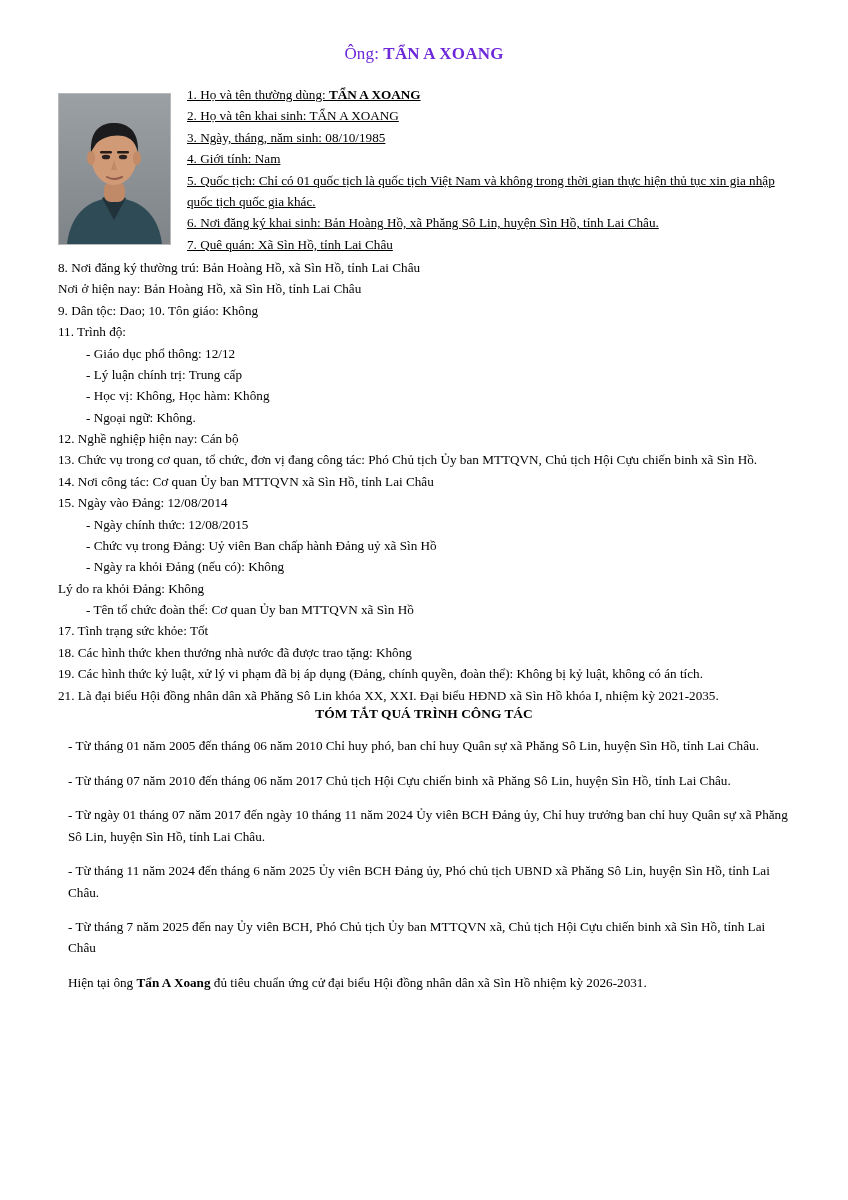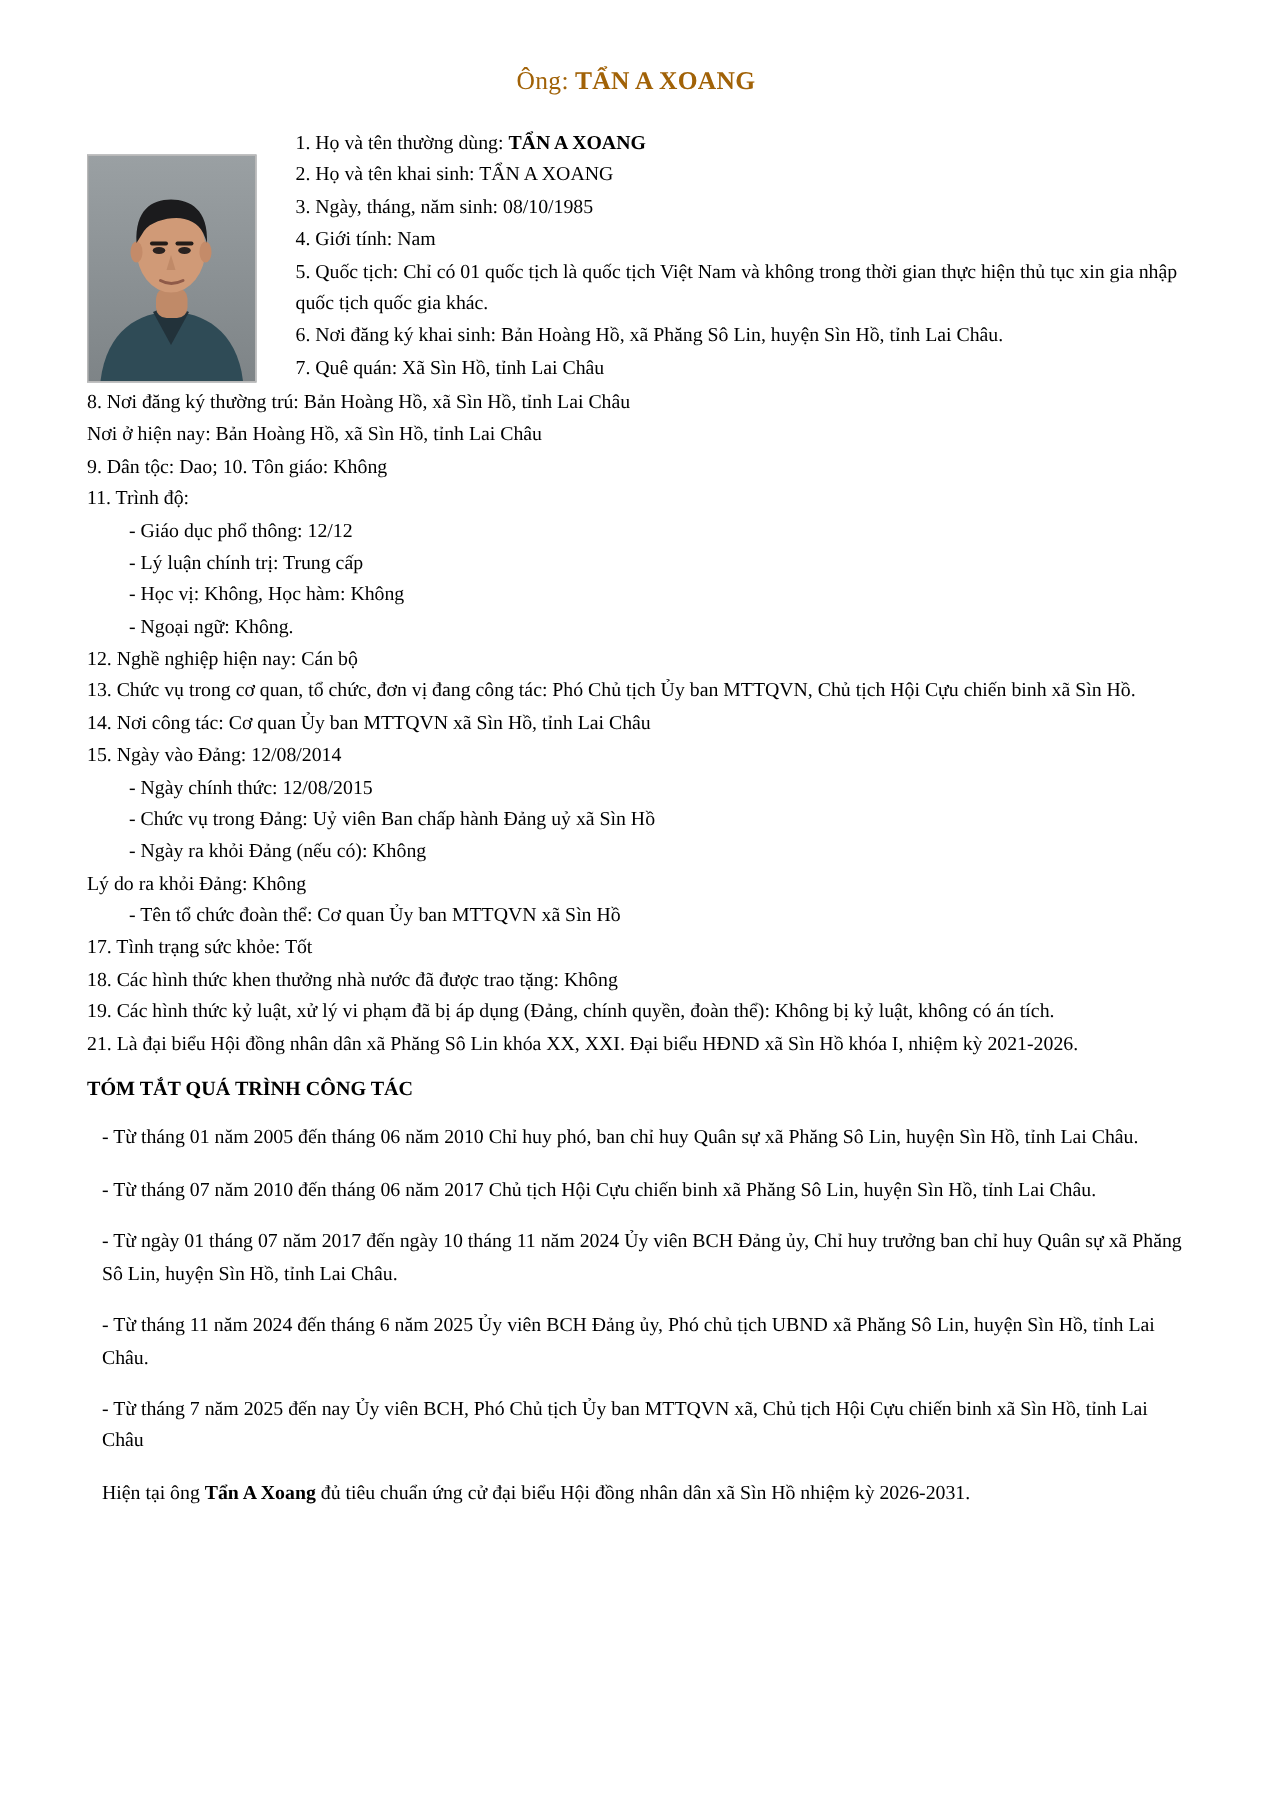--- a/index.html
+++ b/index.html
@@ -23,7 +23,7 @@
   }
   .doc-title {
     text-align: center;
-    color: #a16207;
+    color: #6d28d9;
     font-size: 17px;
     font-weight: bold;
     margin: 8px 0 18px 0;

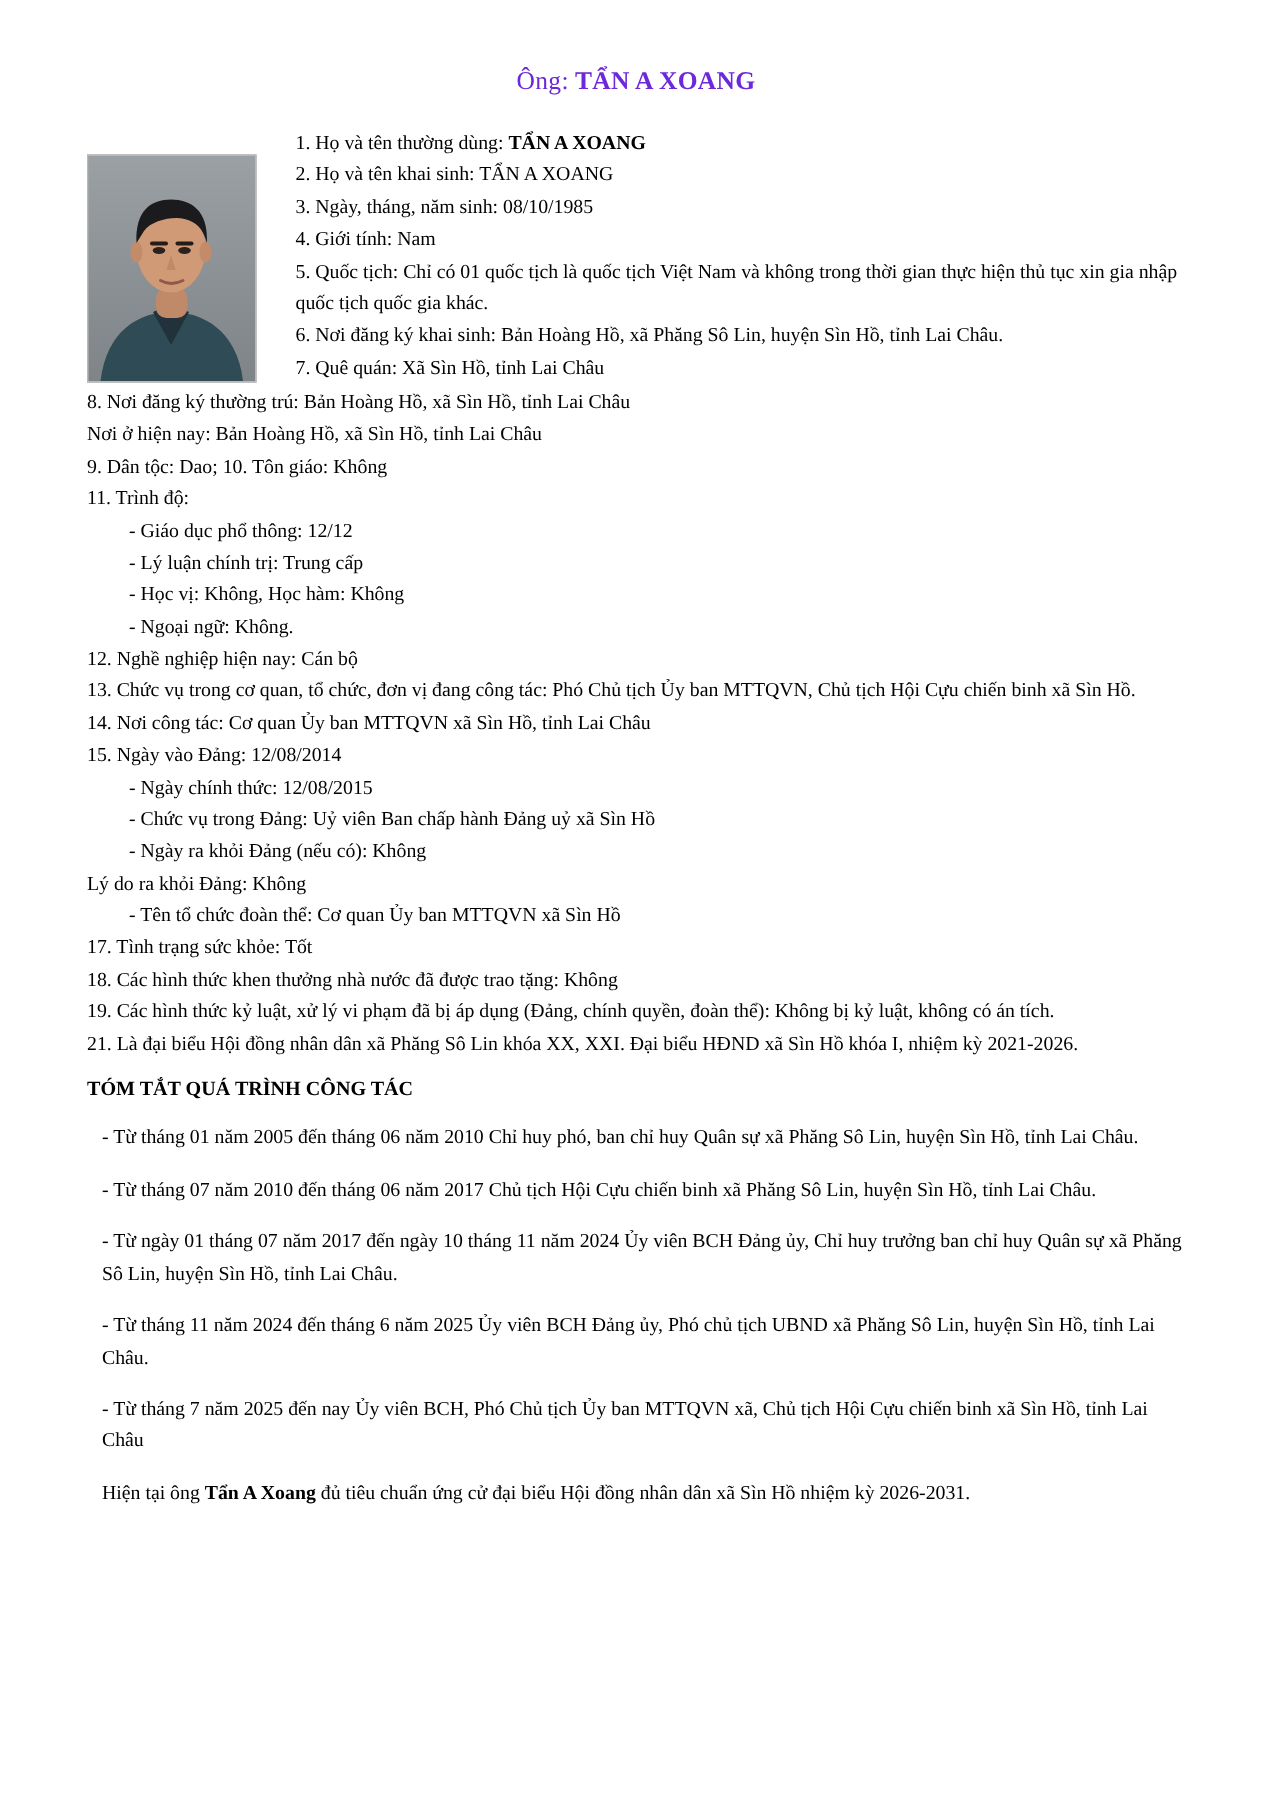--- a/index.html
+++ b/index.html
@@ -34,8 +34,9 @@
   }
   .top-block {
     display: flex;
-    align-items: flex-end;
-    gap: 18px;
+    align-items: center;
+    gap: 8px;
+    text-decoration: underline;
   }
   .photo {
     width: 113px;

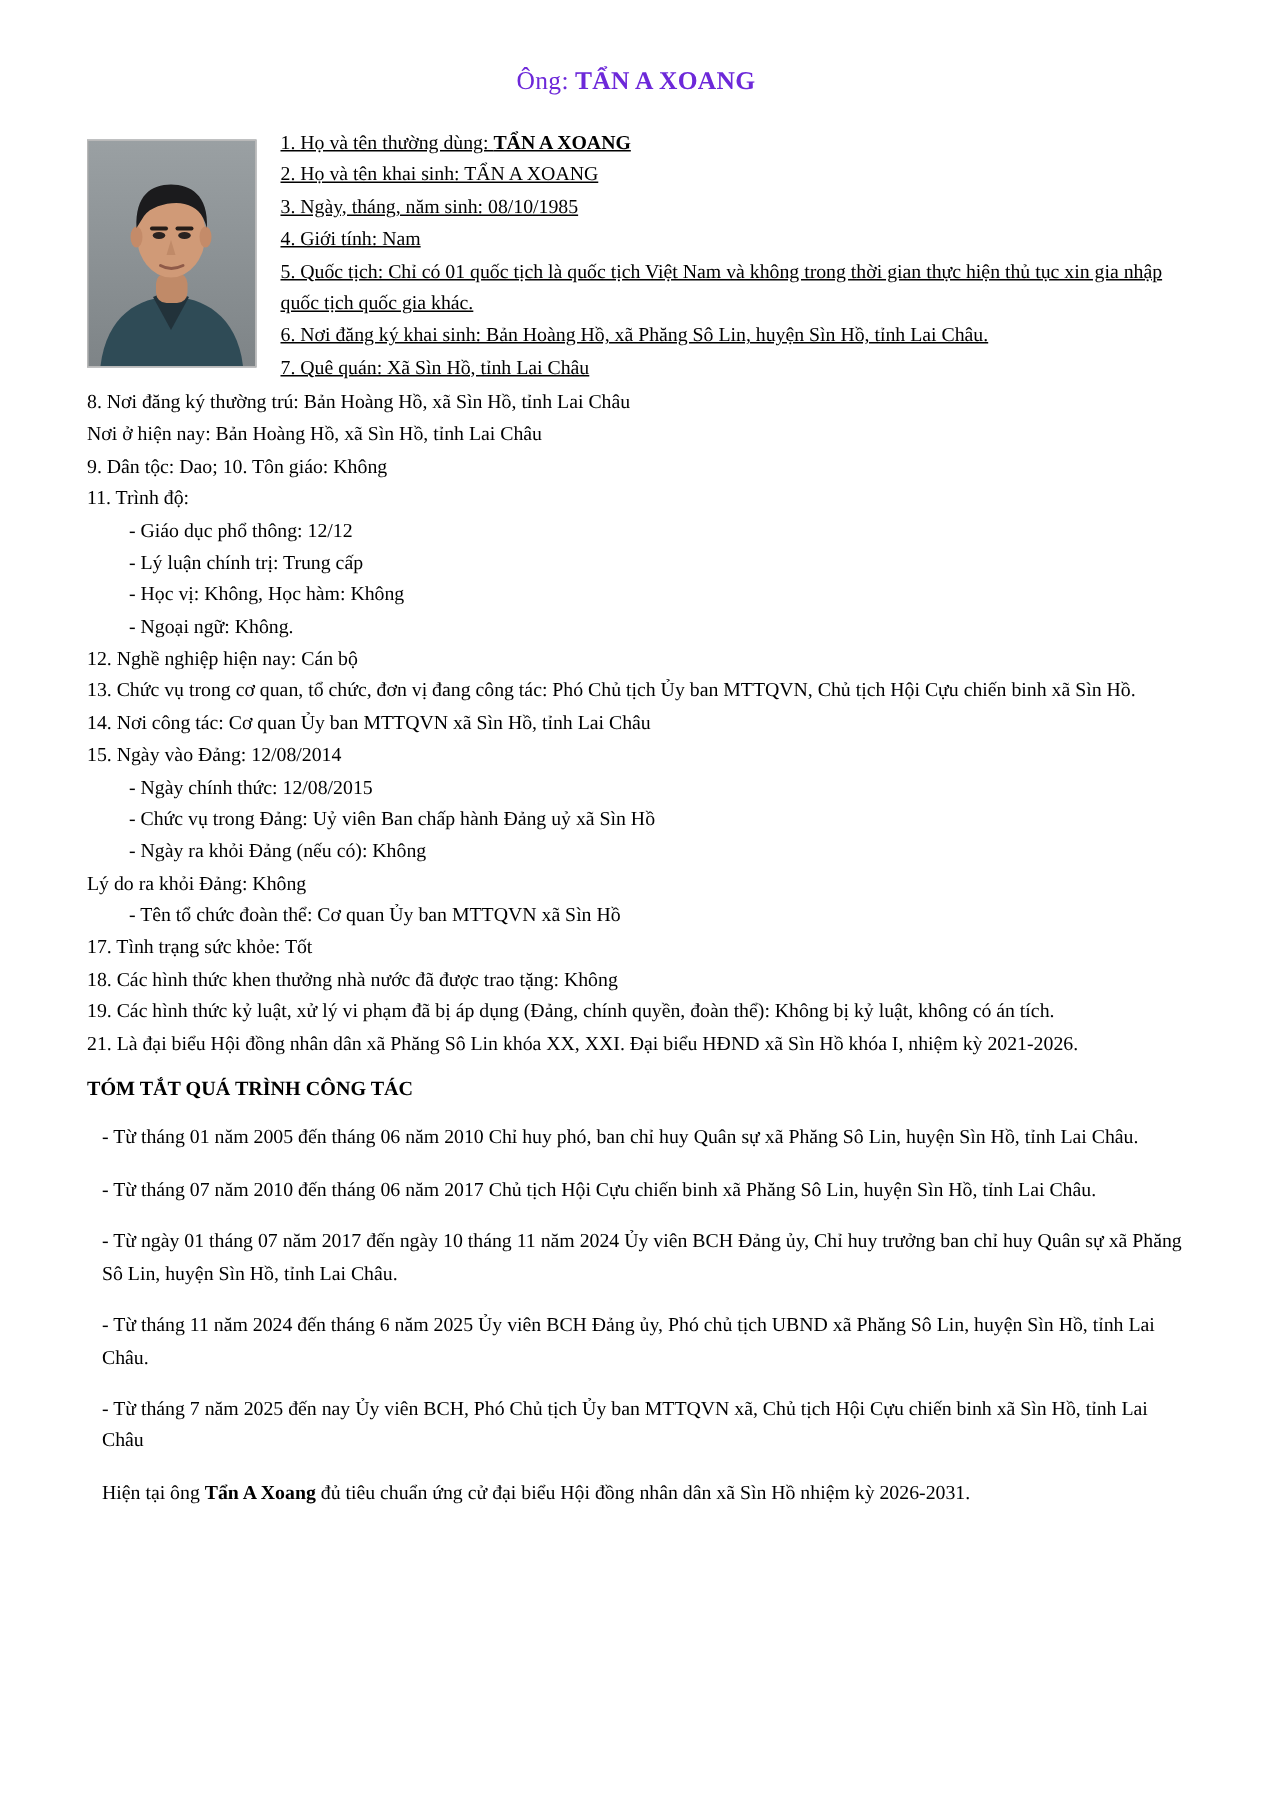--- a/index.html
+++ b/index.html
@@ -153,7 +153,7 @@
     <p class="line">17. Tình trạng sức khỏe: Tốt</p>
     <p class="line">18. Các hình thức khen thưởng nhà nước đã được trao tặng: Không</p>
     <p class="line">19. Các hình thức kỷ luật, xử lý vi phạm đã bị áp dụng (Đảng, chính quyền, đoàn thể): Không bị kỷ luật, không có án tích.</p>
-    <p class="line">21. Là đại biểu Hội đồng nhân dân xã Phăng Sô Lin khóa XX, XXI. Đại biểu HĐND xã Sìn Hồ khóa I, nhiệm kỳ 2021-2026.</p>
+    <p class="line">21. Là đại biểu Hội đồng nhân dân xã Phăng Sô Lin khóa XX, XXI. Đại biểu HĐND xã Sìn Hồ khóa I, nhiệm kỳ 2021-2035.</p>
   </div>
 
   <div class="section-title">TÓM TẮT QUÁ TRÌNH CÔNG TÁC</div>

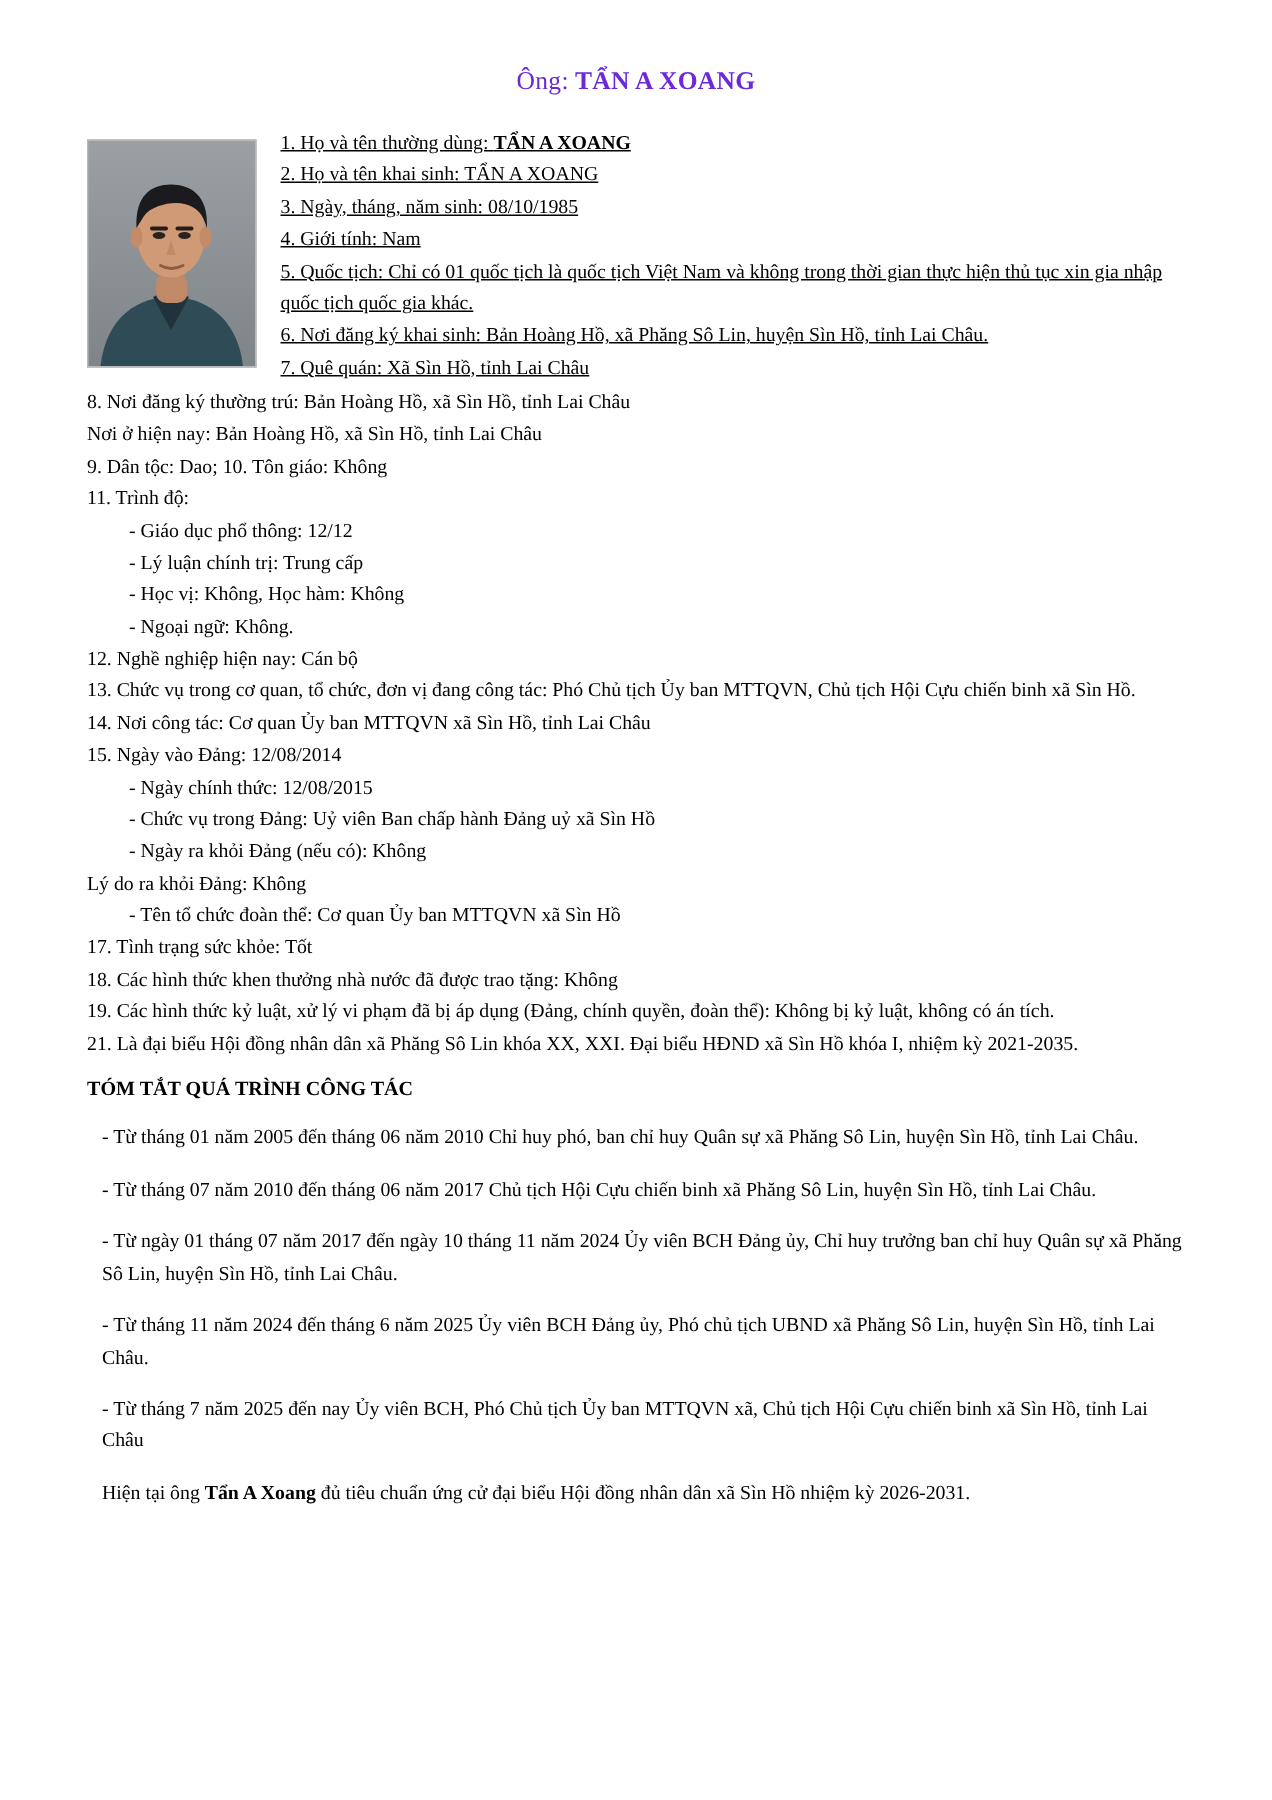--- a/index.html
+++ b/index.html
@@ -63,10 +63,10 @@
   .body-block { margin-top: 2px; }
   .body-block .line { margin: 0; }
   .section-title {
-    text-align: left;
+    text-align: center;
     font-weight: bold;
     font-size: 13.4px;
-    margin: 12px 0 2px 0;
+    margin: 0 0 2px 0;
   }
   .wrapline {
     font-size: 13.2px;

